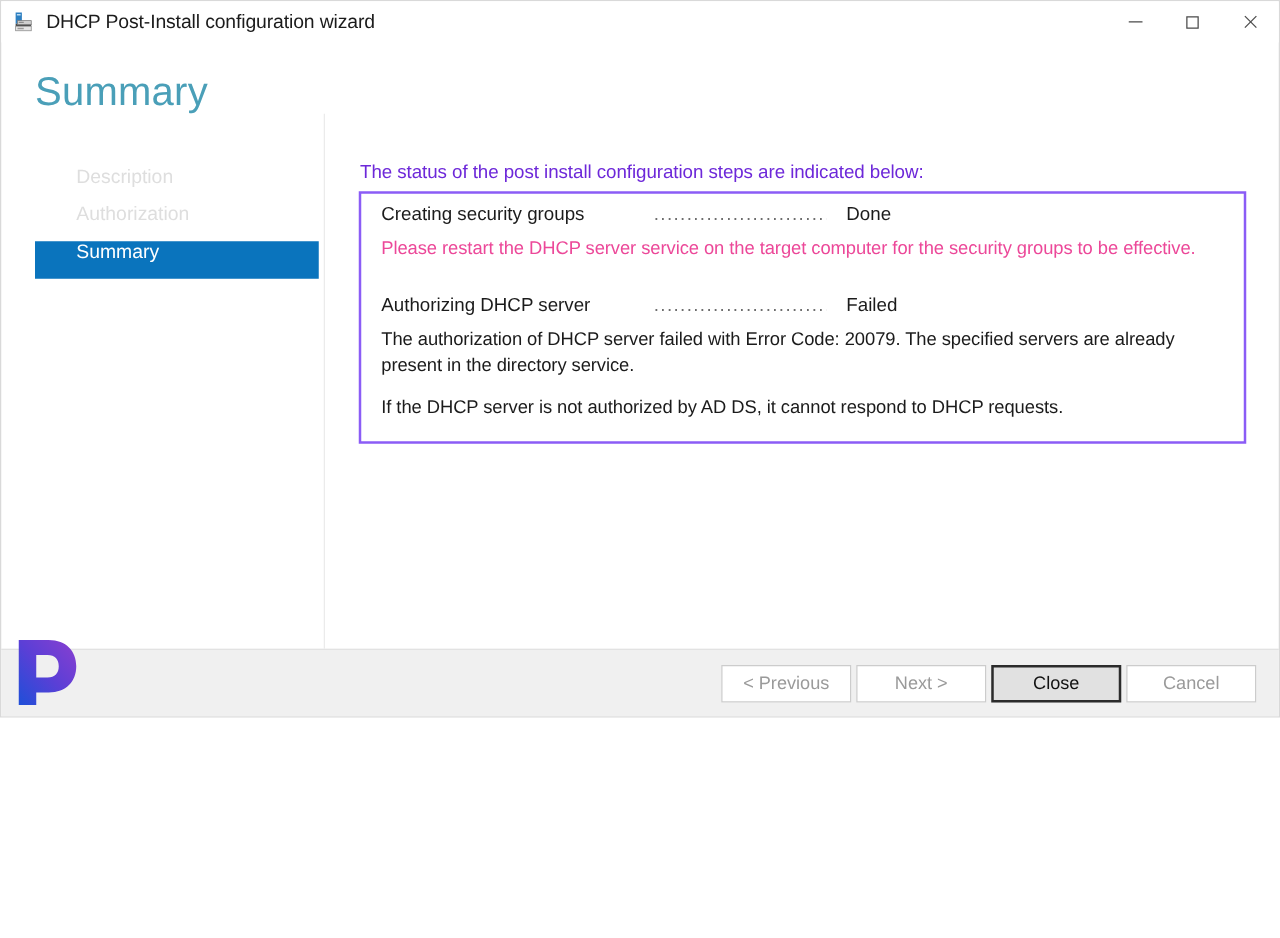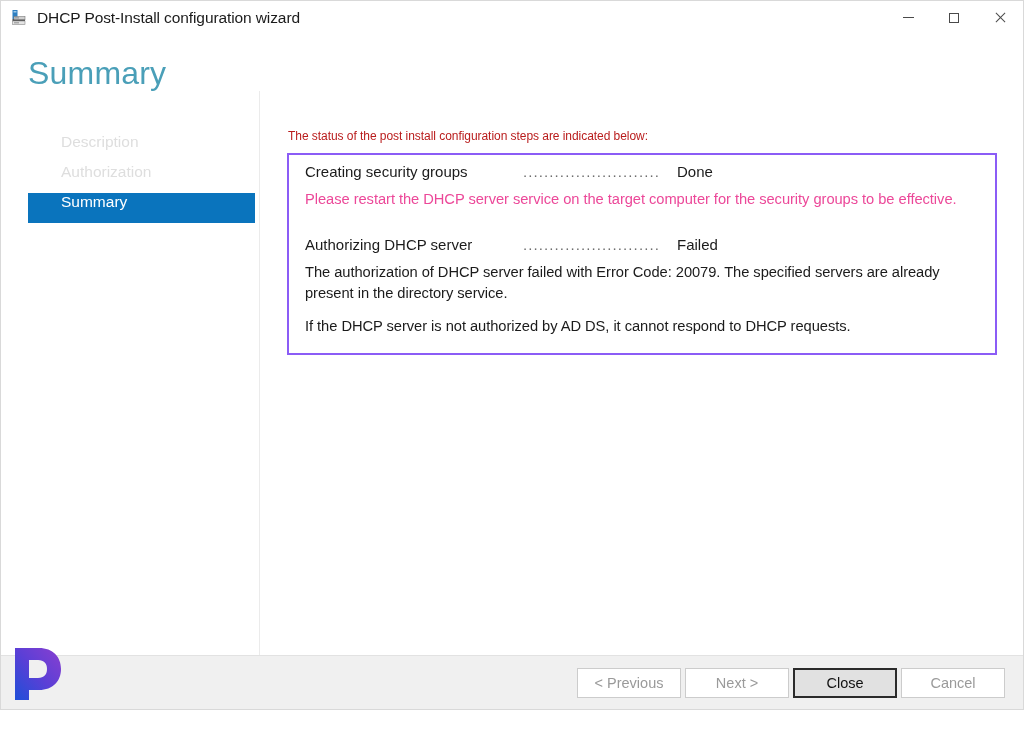--- a/index.html
+++ b/index.html
@@ -20,7 +20,7 @@
   .window {
     position: relative;
     width: 1024px;
-    height: 710px;
+    height: 574px;
     background: #ffffff;
     display: flex;
     flex-direction: column;

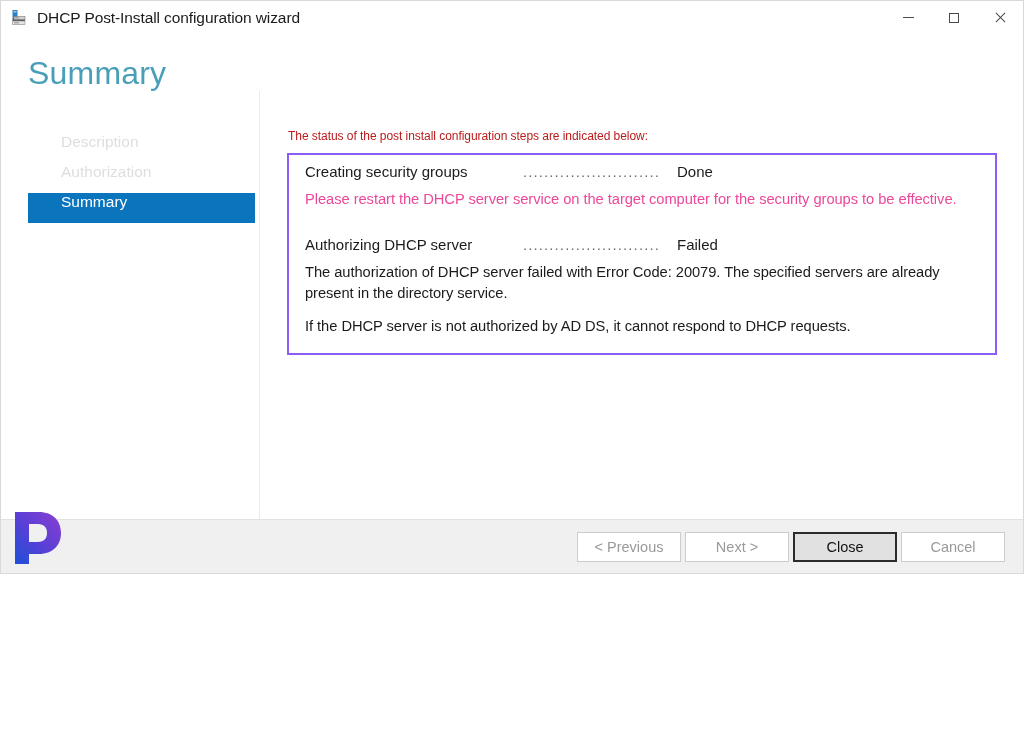--- a/index.html
+++ b/index.html
@@ -152,8 +152,8 @@
   }
 
   .intro-text {
-    font-size: 12px;
-    color: #b91c1c;
+    font-size: 15px;
+    color: #6d28d9;
     padding: 38px 0 0 28px;
     letter-spacing: -0.05px;
   }

